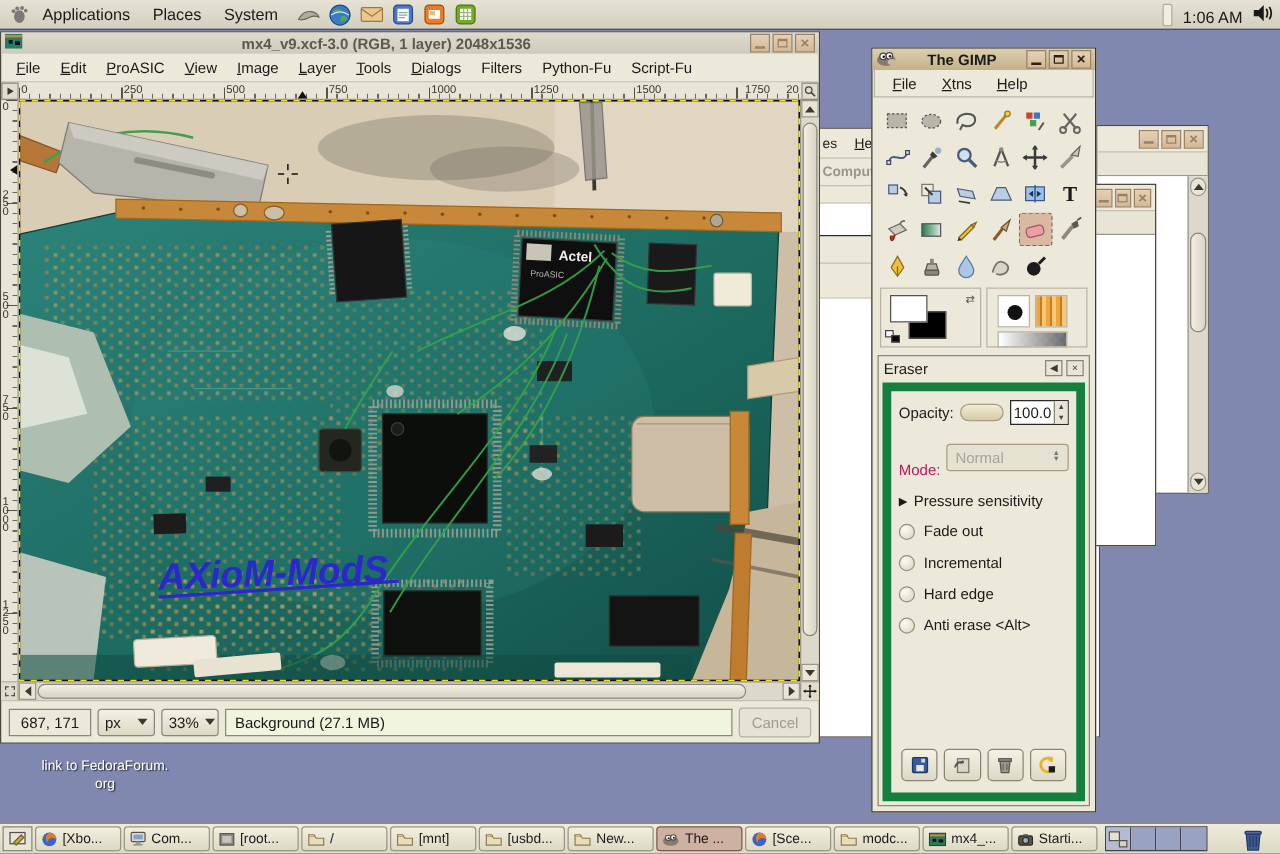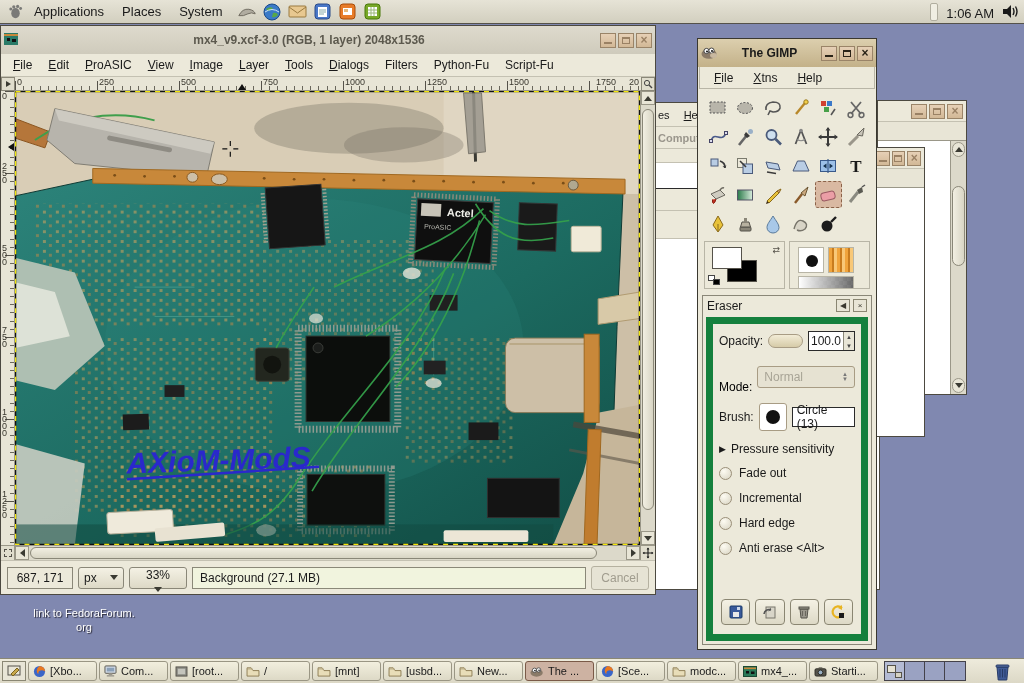--- a/index.html
+++ b/index.html
@@ -20,7 +20,7 @@
 
   
   .win{position:absolute;background:#ece9da;border:1px solid #4c4940;}
-  .tbar{height:28px;display:flex;align-items:center;padding:0 3px;gap:3px;}
+  .tbar{height:17px;display:flex;align-items:center;padding:0 3px;gap:3px;}
   .tbar-inactive{background:linear-gradient(#dedacd,#cfcbbc);}
   .tbar-active{background:linear-gradient(#dccfae,#c3b189);}
   .ttl{flex:1;text-align:center;font-weight:bold;font-size:12px;}

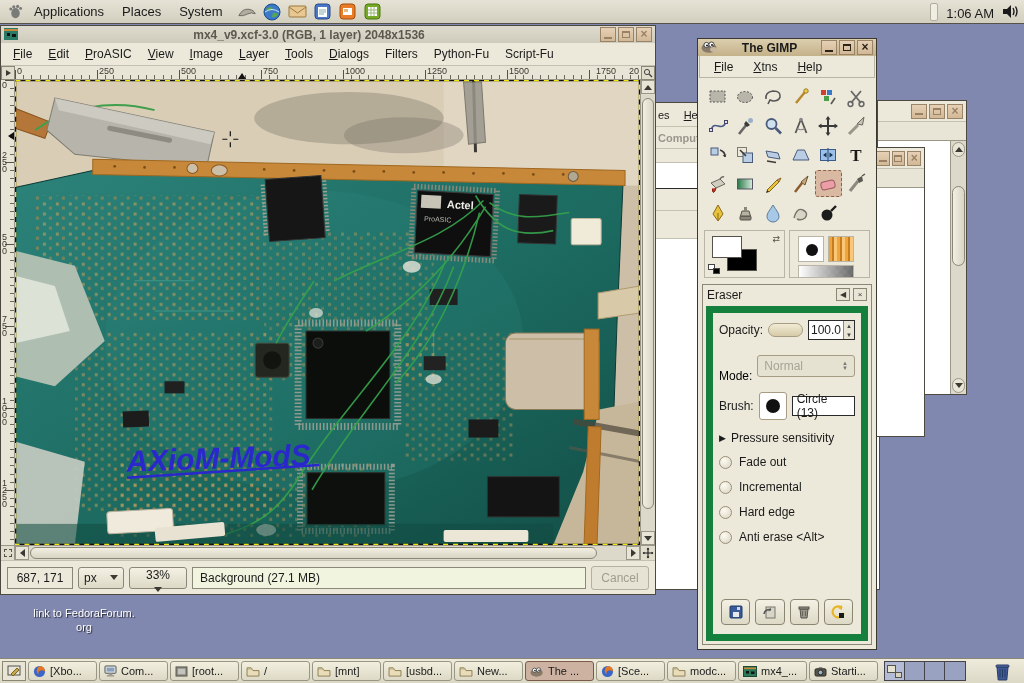--- a/index.html
+++ b/index.html
@@ -112,7 +112,7 @@
   .dock-b{flex:1;border:7px solid #15803d;margin:2px 3px 3px 3px;padding:7px 6px;display:flex;flex-direction:column;min-height:0;}
   .orow{display:flex;align-items:center;gap:5px;margin-bottom:9px;}
   .olab{font-size:12px;}
-  .olab-dis{color:#000000;margin-top:20px;}
+  .olab-dis{color:#be185d;margin-top:20px;}
   .slider{width:52px;height:14px;border:1px solid #a89c84;border-radius:8px;background:linear-gradient(#f2ecd6,#d6cba8);}
   .spin{display:flex;height:20px;border:1px solid #2a2a2a;background:#fff;}
   .spin .num{width:34px;display:flex;align-items:center;justify-content:flex-end;padding-right:2px;font-size:12px;}

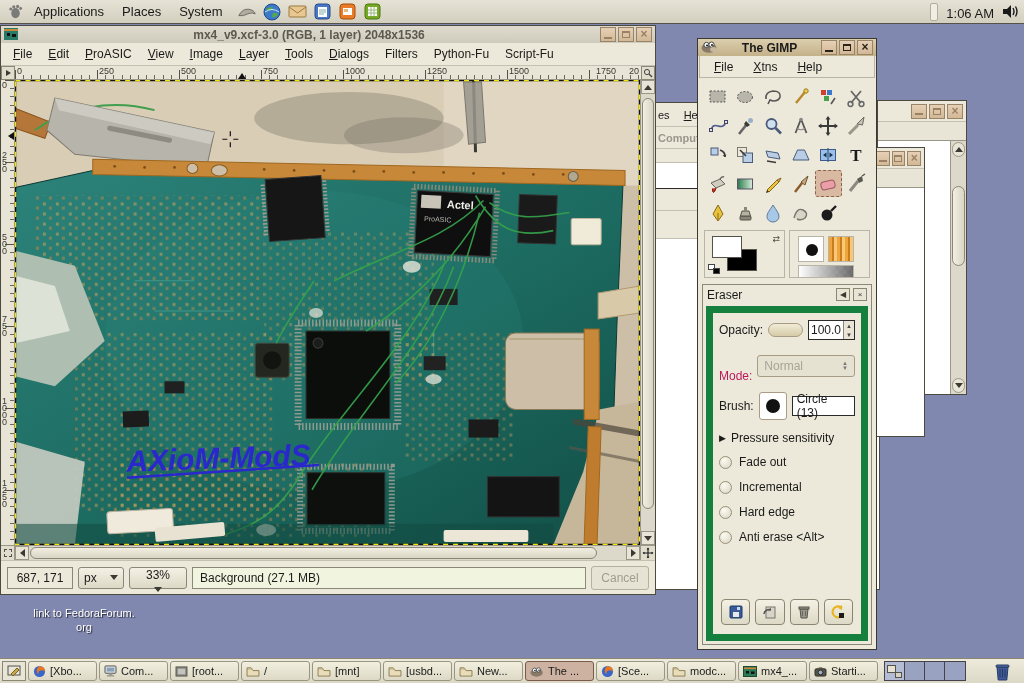--- a/index.html
+++ b/index.html
@@ -845,13 +845,6 @@
               </span>
           </span>
         </div>
-        <div class="orow">
-          <span class="olab">Brush:</span>
-          <span class="brushbtn">
-              <i></i>
-            </span>
-          <span class="brushfield">Circle (13)</span>
-        </div>
         <div class="exrow">
           <span class="extri">▶</span>
           <span>Pressure sensitivity</span>

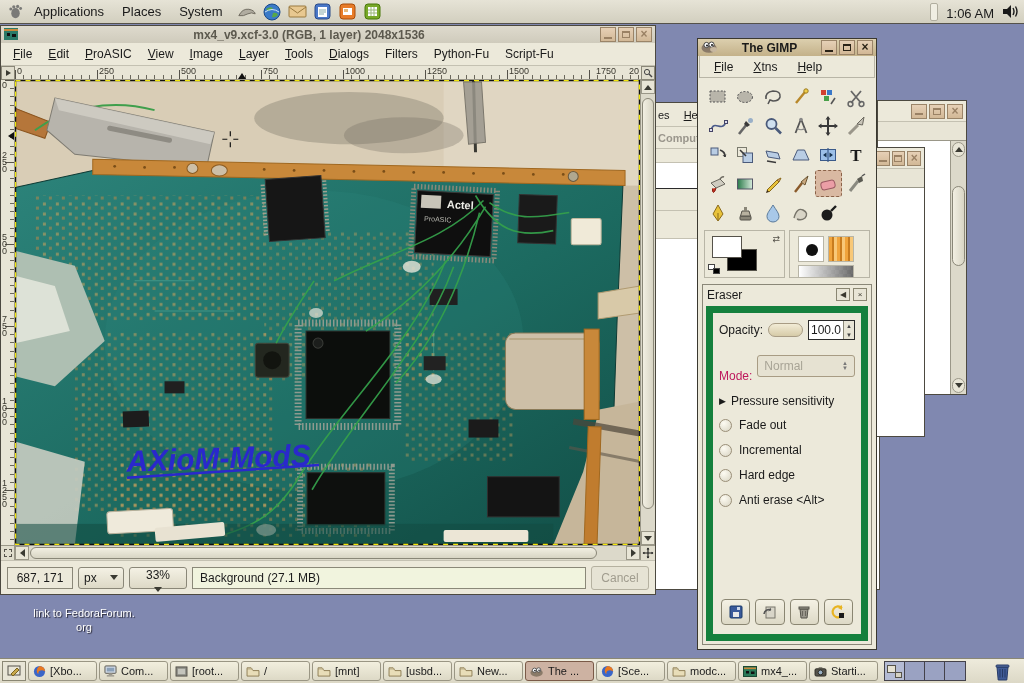--- a/index.html
+++ b/index.html
@@ -570,7 +570,7 @@
         <span>px</span>
           <span class="arr a-dn"></span>
       </span>
-      <span class="drop" style="width:58px;flex-direction:column;">
+      <span class="drop" style="width:46px;">
         <span>33%</span>
           <span class="arr a-dn"></span>
       </span>

